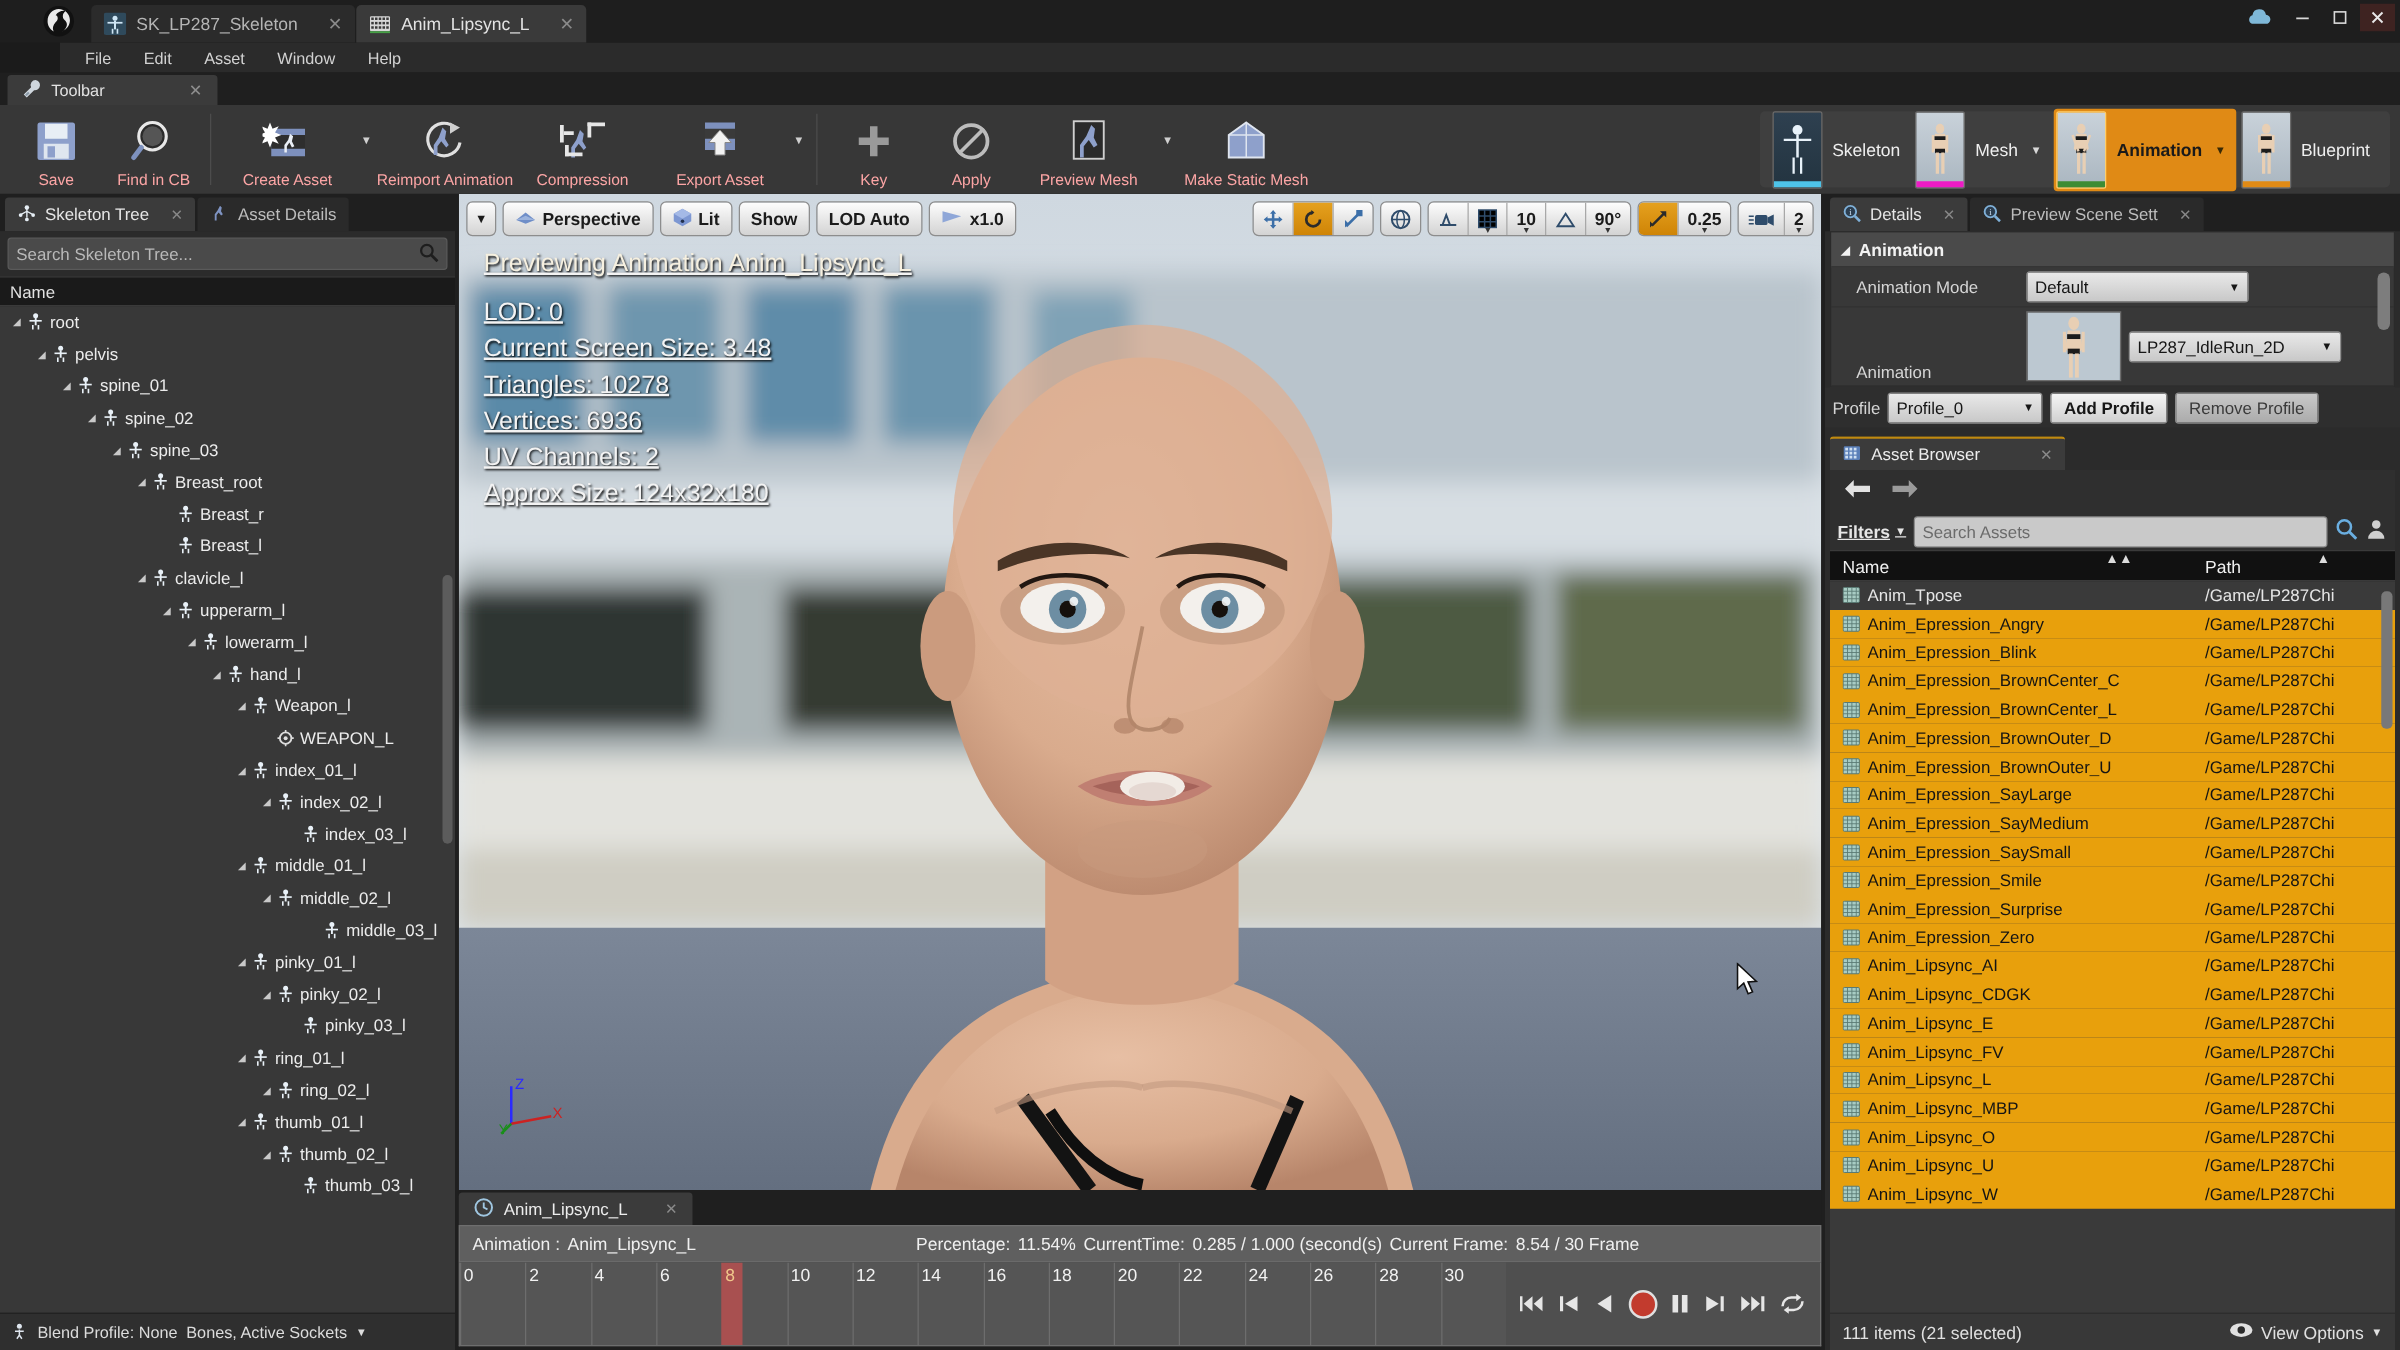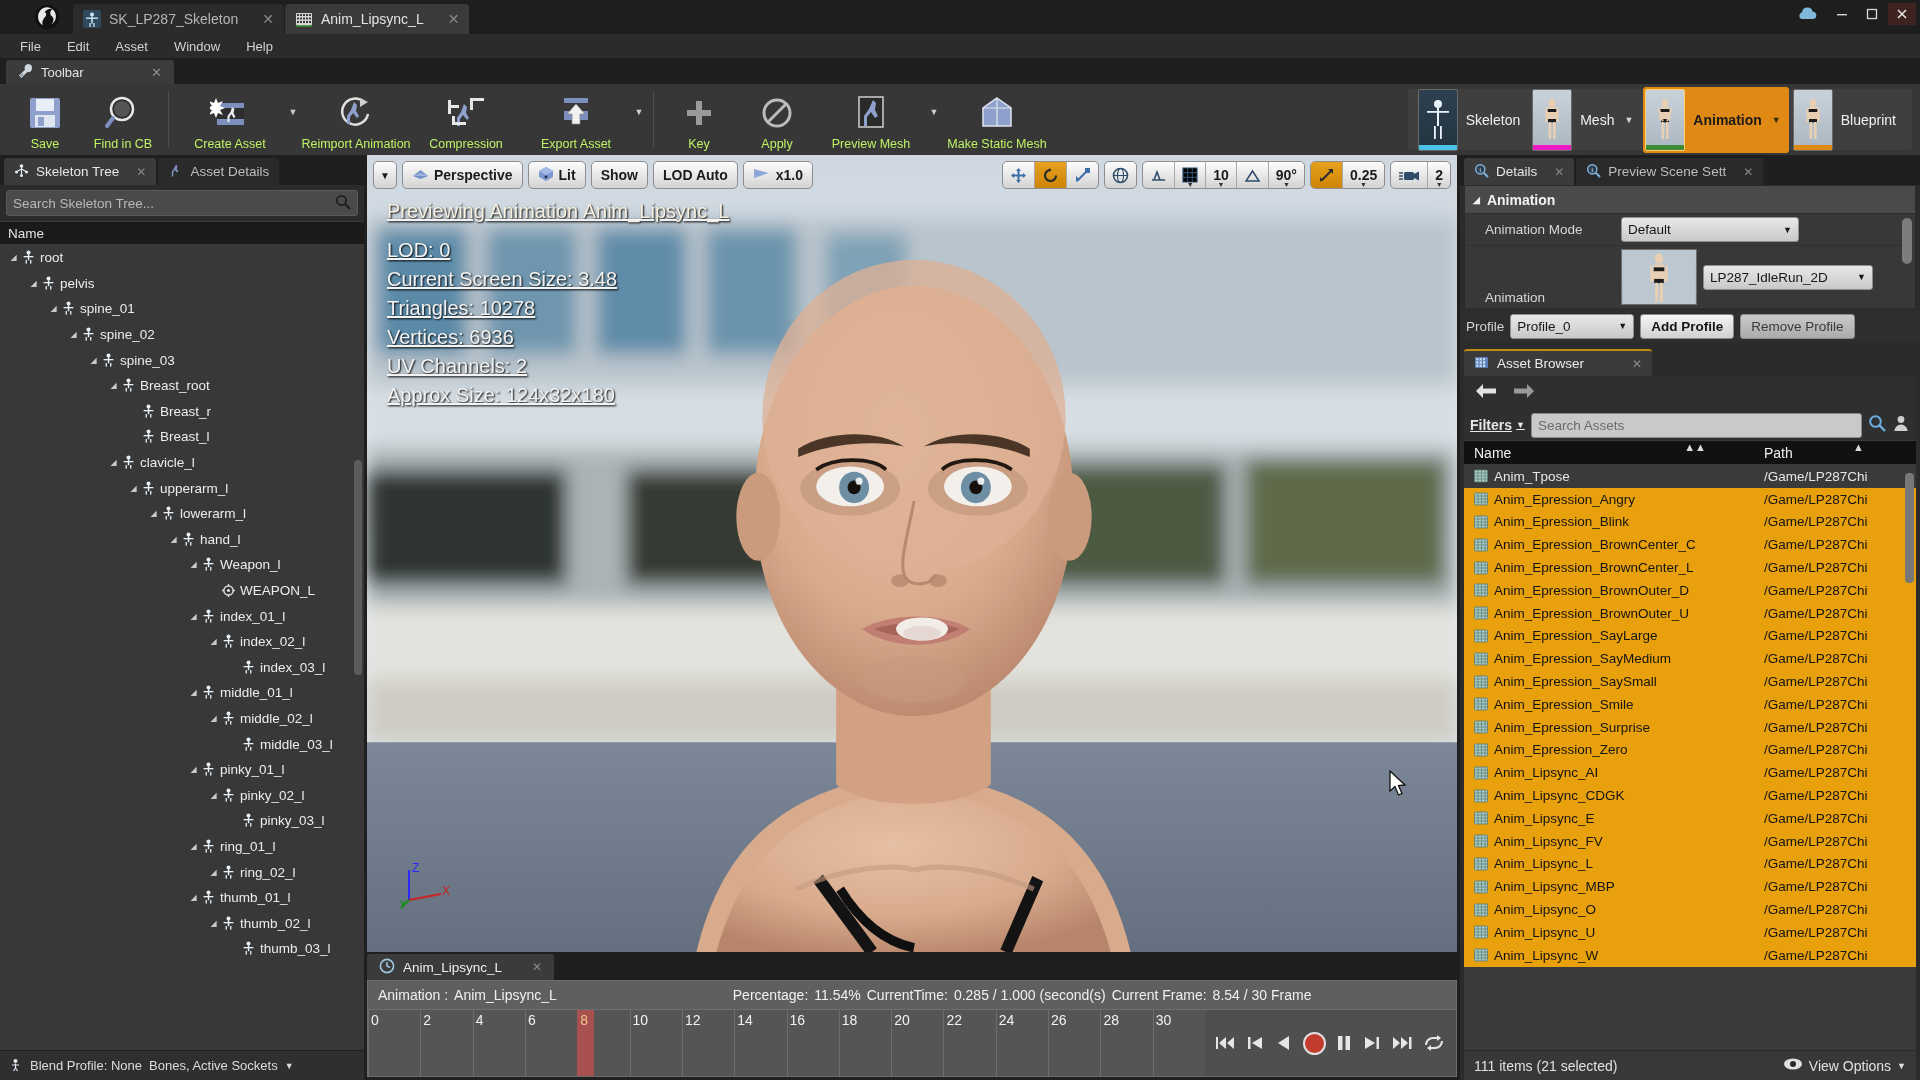--- a/index.html
+++ b/index.html
@@ -26,7 +26,7 @@
   .cloud-ico { width:26px; height:20px; display:flex; align-items:center; justify-content:center; margin-right:6px;}
 
   
-  .menubar { height:24px; background:#2b2b2b; display:flex; align-items:center; padding-left:8px; gap:2px; flex:0 0 24px;}
+  .menubar { height:24px; background:#2b2b2b; display:flex; align-items:center; padding-left:8px; gap:2px; flex:0 0 24px;margin-left:48px;}
   .menubar .mi { font-size:13px; color:#d2d2d2; padding:3px 12px; border-radius:2px; }
 
   

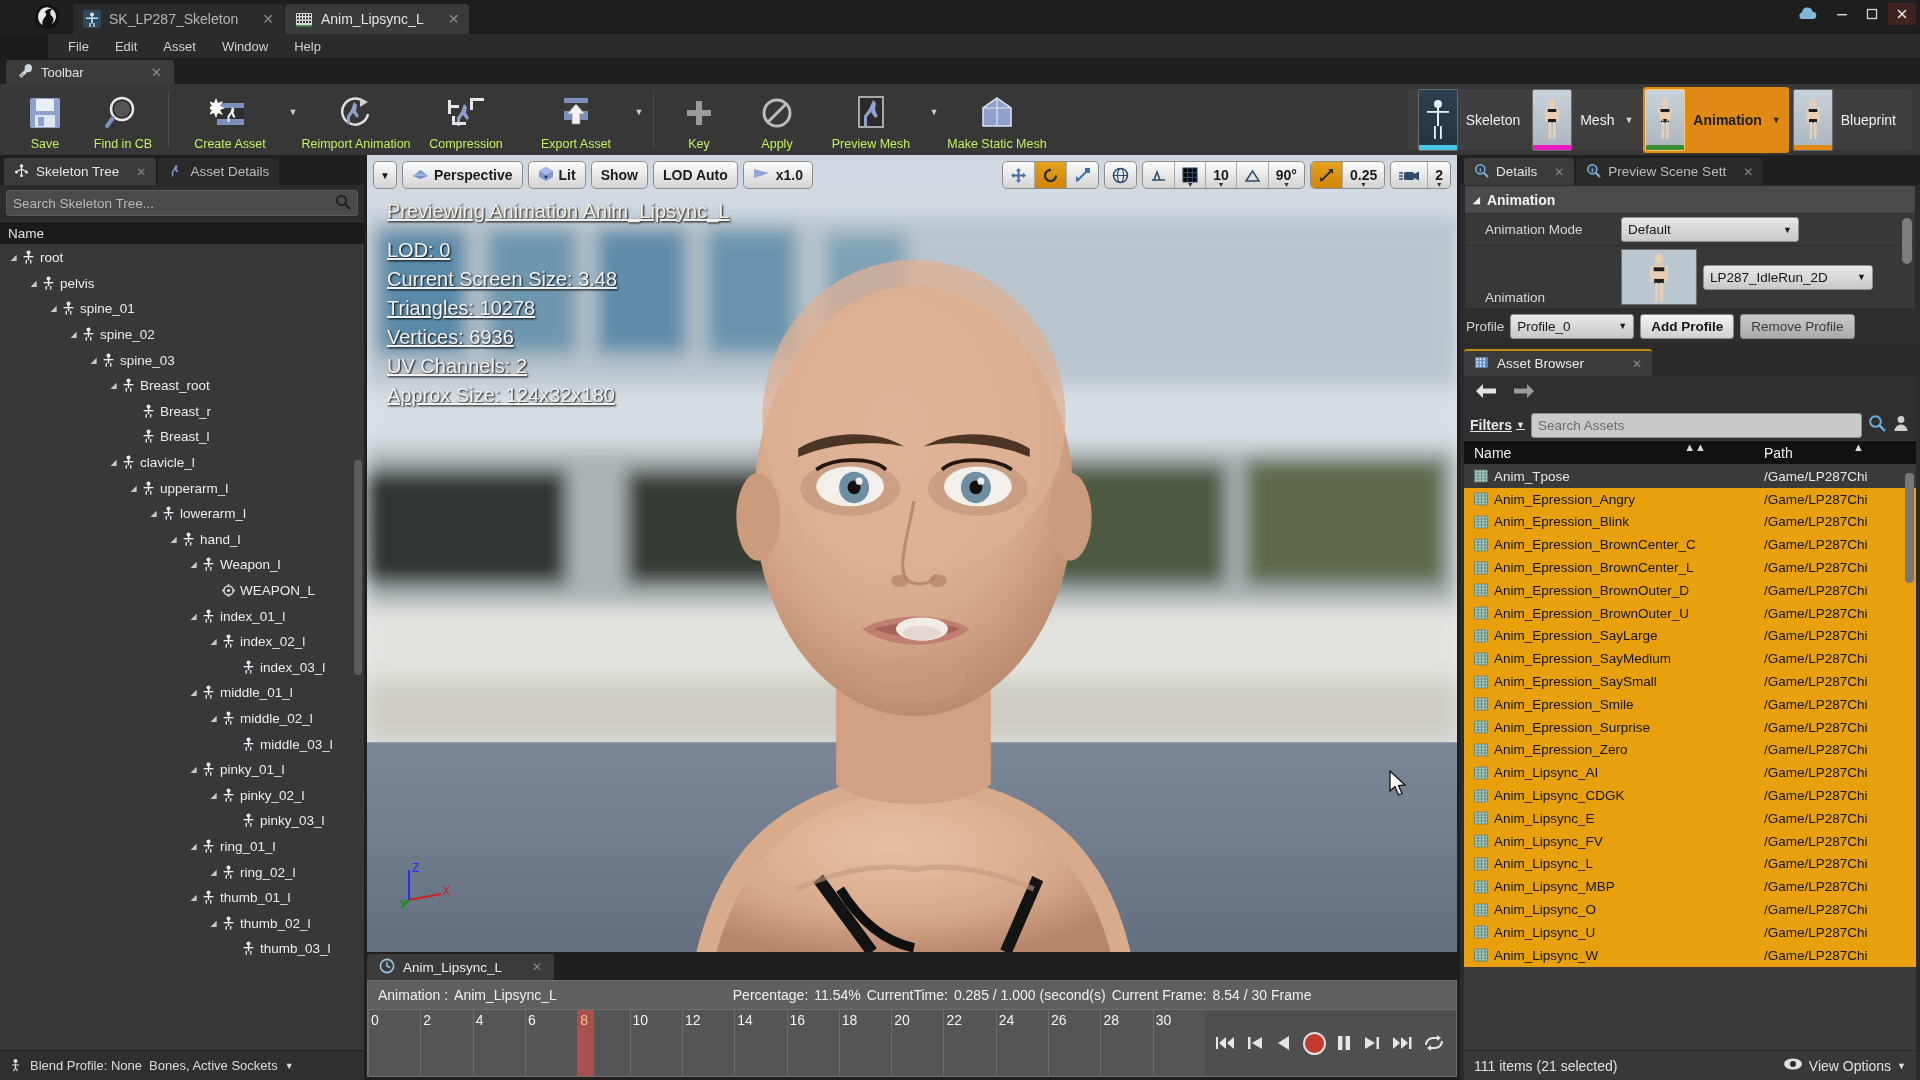--- a/index.html
+++ b/index.html
@@ -42,7 +42,7 @@
      padding-top:5px; gap:3px; border-radius:3px; }
   .tbtn.wide { width:110px; }
   .tbtn .ic { height:42px; display:flex; align-items:center; justify-content:center; }
-  .tbtn .lb { font-size:12.5px; color:#bef264; white-space:nowrap; }
+  .tbtn .lb { font-size:12.5px; color:#fca5a5; white-space:nowrap; }
   .tcaret { width:16px; display:flex; align-items:center; justify-content:center; color:#cfcfcf; font-size:9px; padding-bottom:16px;}
   .modes { position:absolute; right:8px; top:5px; bottom:5px; background:#3f3f3f; border-radius:4px;
      display:flex; align-items:center; padding:4px 8px; gap:2px; }

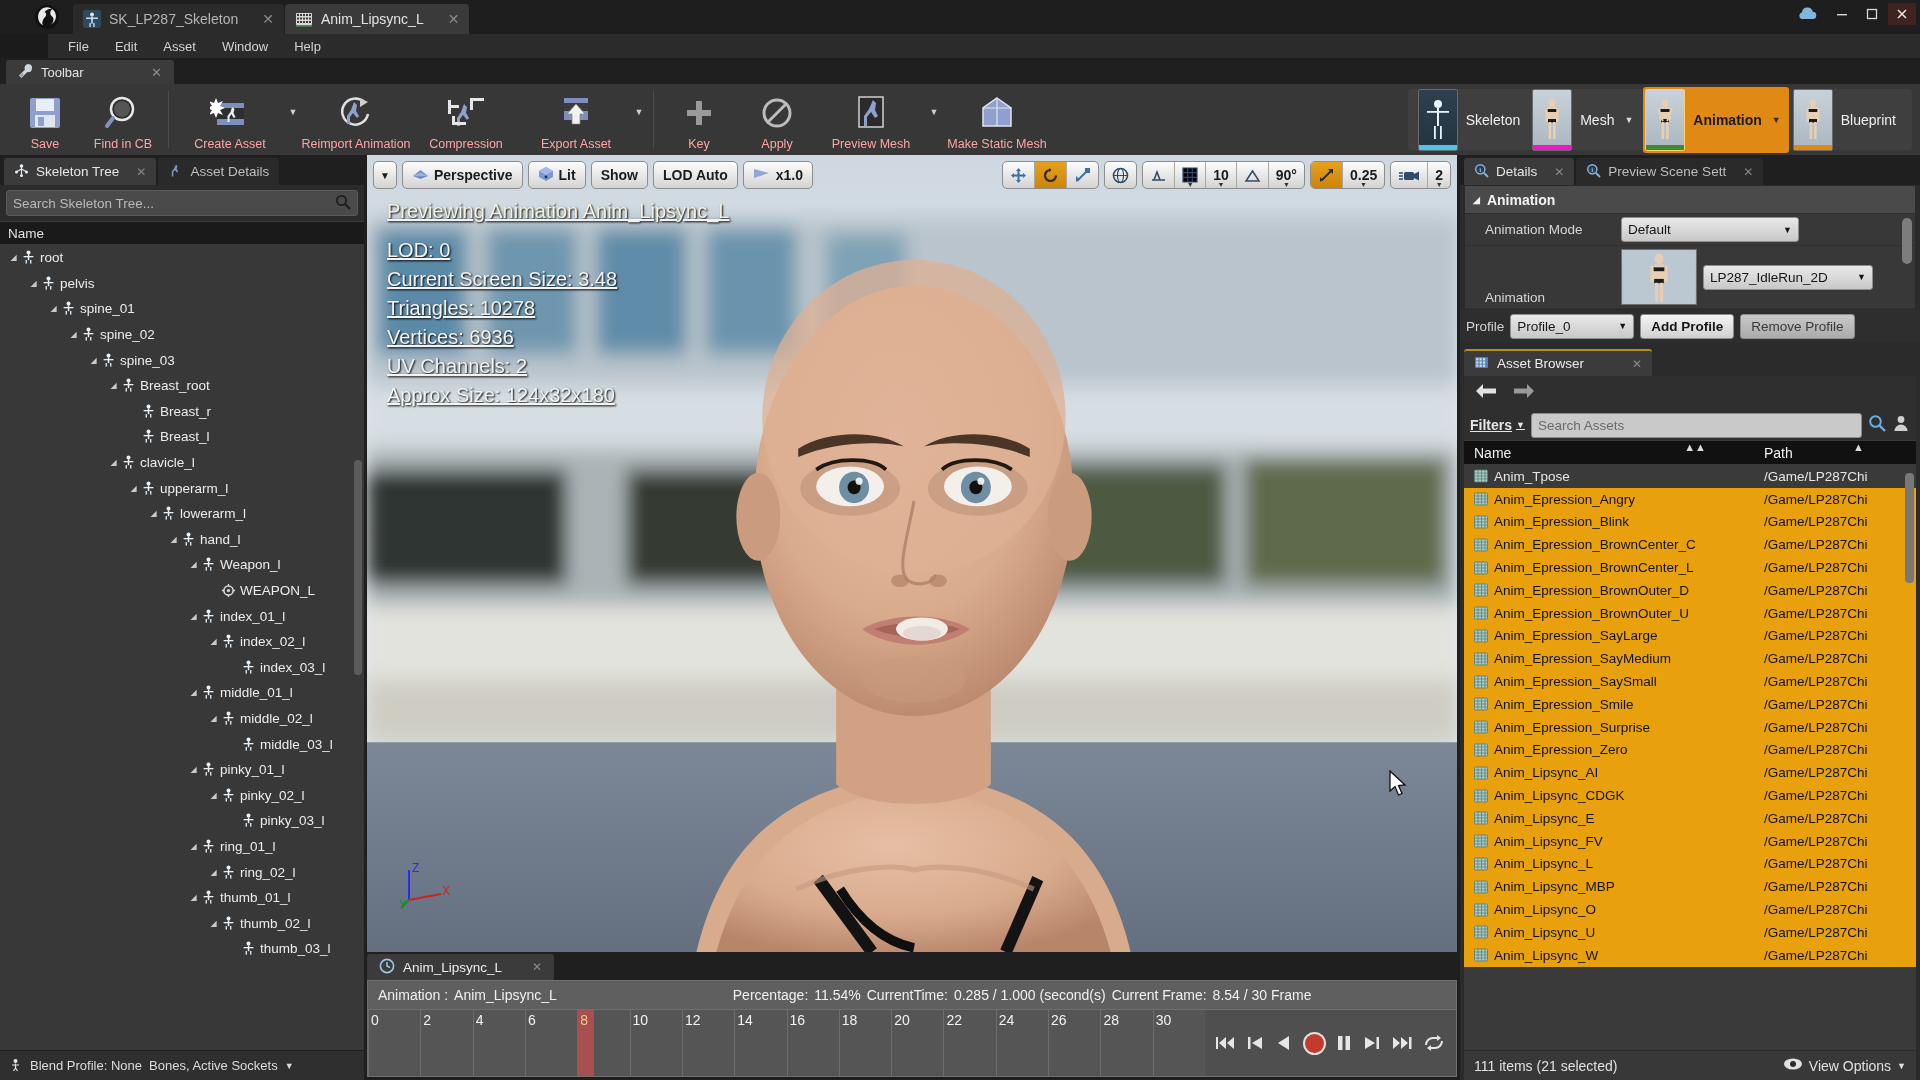--- a/index.html
+++ b/index.html
@@ -697,7 +697,7 @@
               </svg></span>
             <span>middle_02_l</span>
           </div>
-          <div class="trow" style="padding-left: 228px;">
+          <div class="trow" style="padding-left: 228px; margin-left: 17px;">
             <span class="arrow"></span>
             <span class="bicon"><svg viewBox="0 0 15 15" width="15" height="15">
                 <circle cx="7.5" cy="2.6" r="2" fill="#e9f1f8"></circle>

